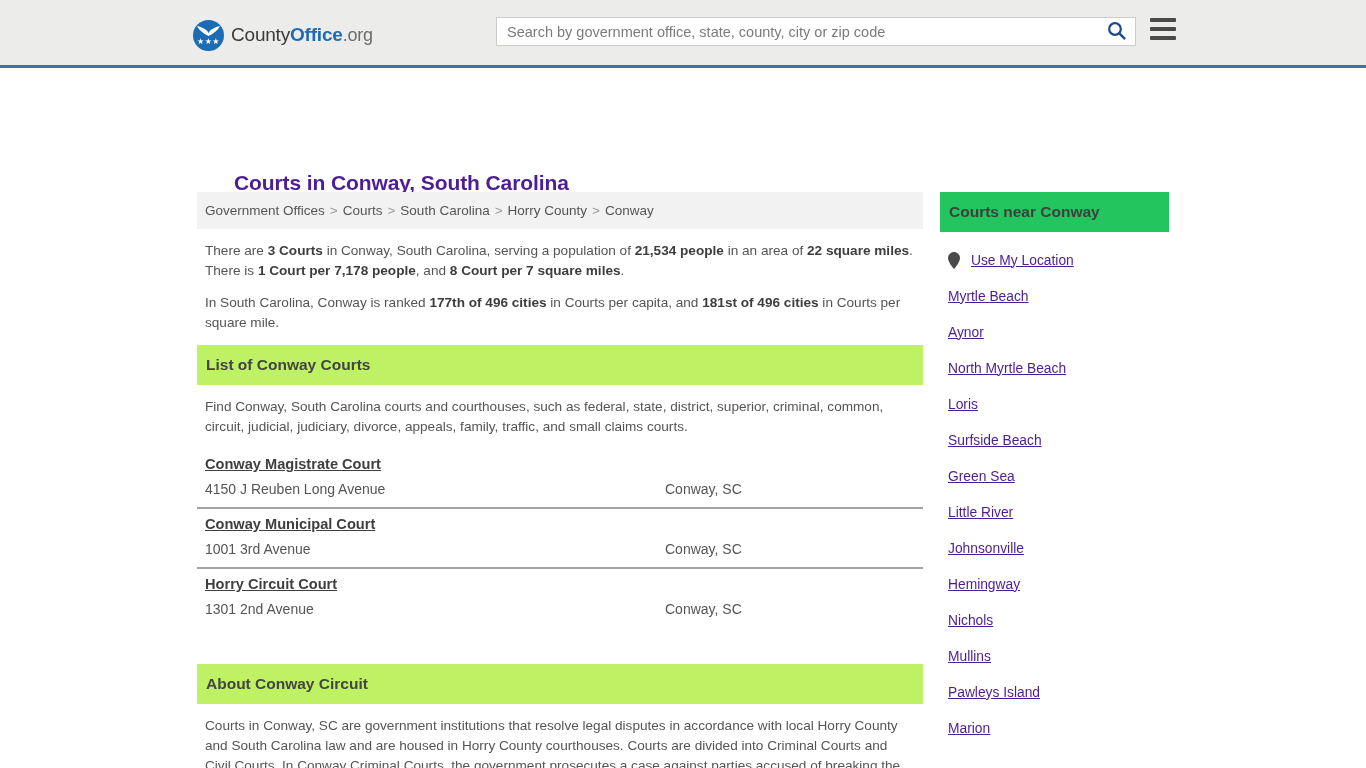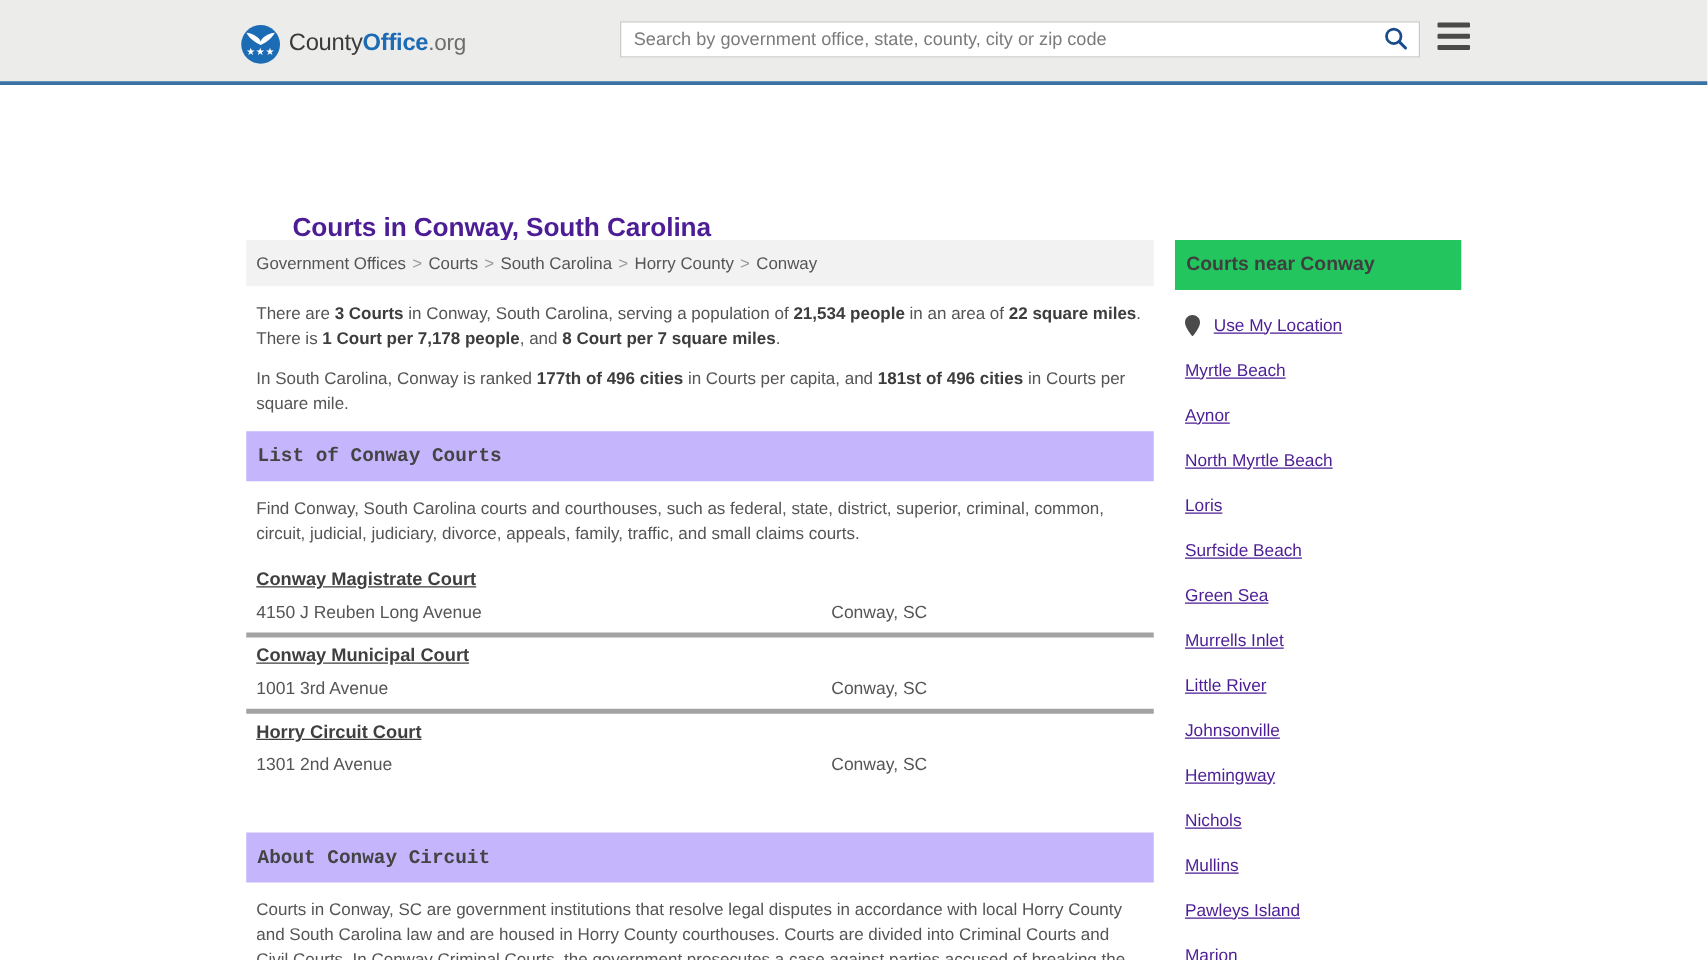--- a/index.html
+++ b/index.html
@@ -157,10 +157,9 @@
 
   
   .section-head {
-    background: #c4b5fd;
+    background: #bef264;
     padding: 11px 9px;
     margin-top: 12px;
-    font-family: Liberation Mono, monospace;
   }
   .section-head h2 {
     margin: 0;

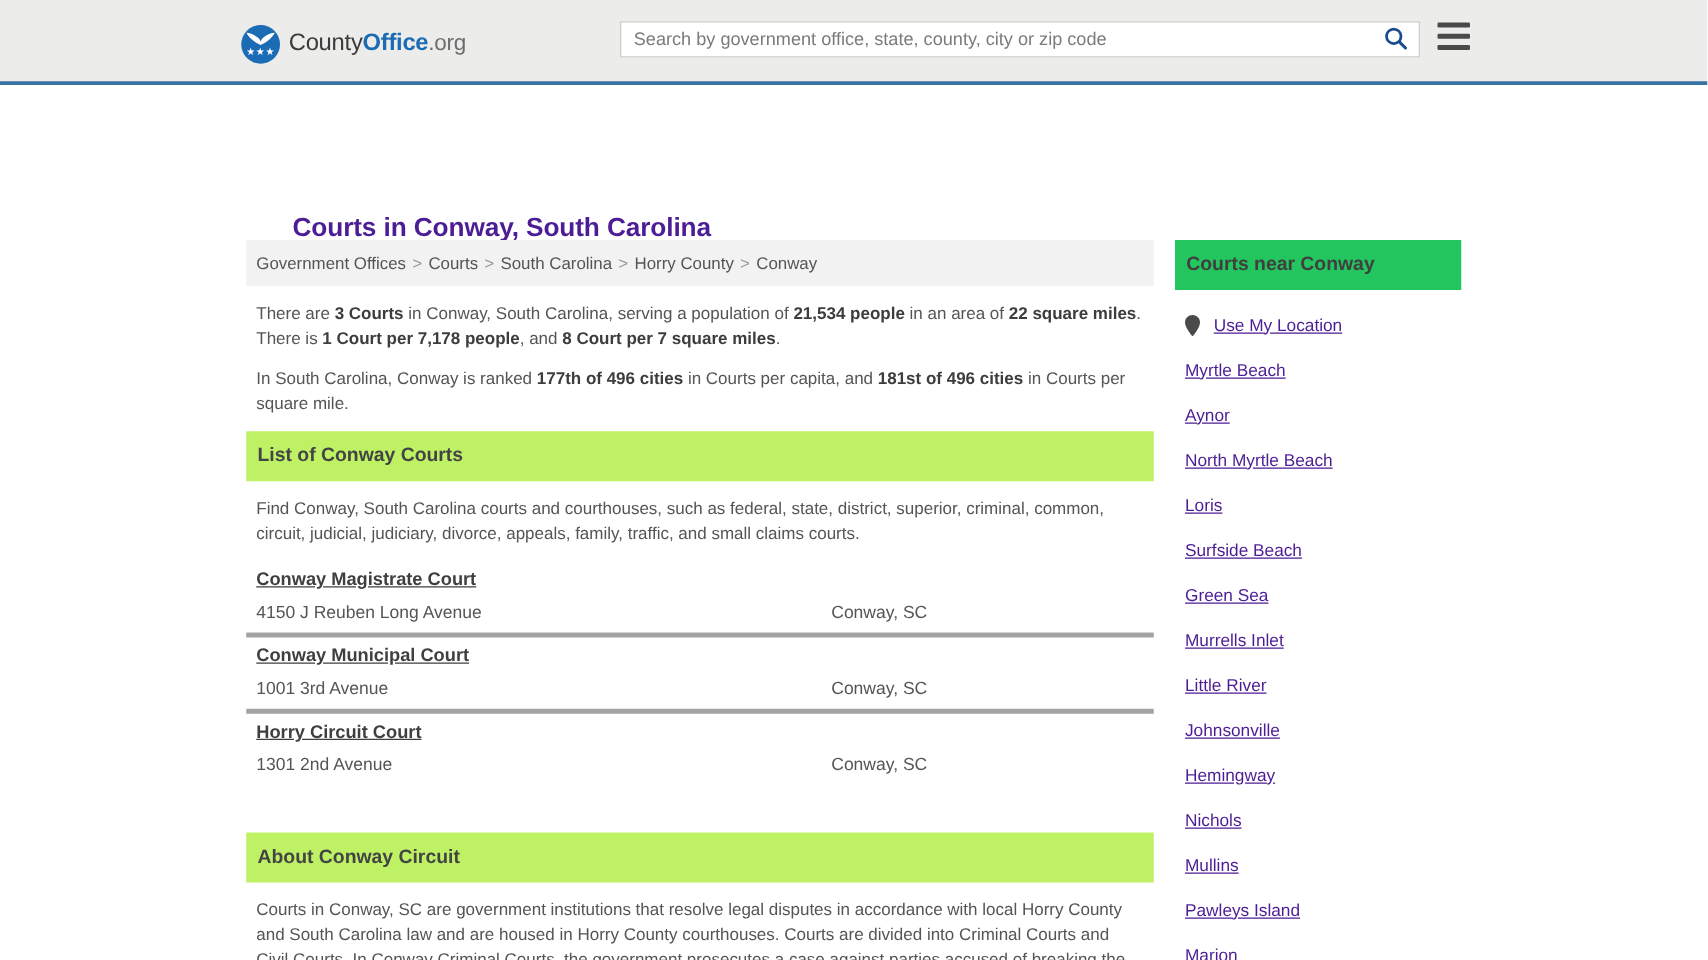--- a/index.html
+++ b/index.html
@@ -178,7 +178,7 @@
   
   .court-list { margin-top: 12px; }
   .court-row {
-    border-bottom: 4px solid #a3a3a3;
+    border-bottom: 2px solid #a3a3a3;
     padding: 6px 8px 9px 8px;
     position: relative;
     min-height: 60px;

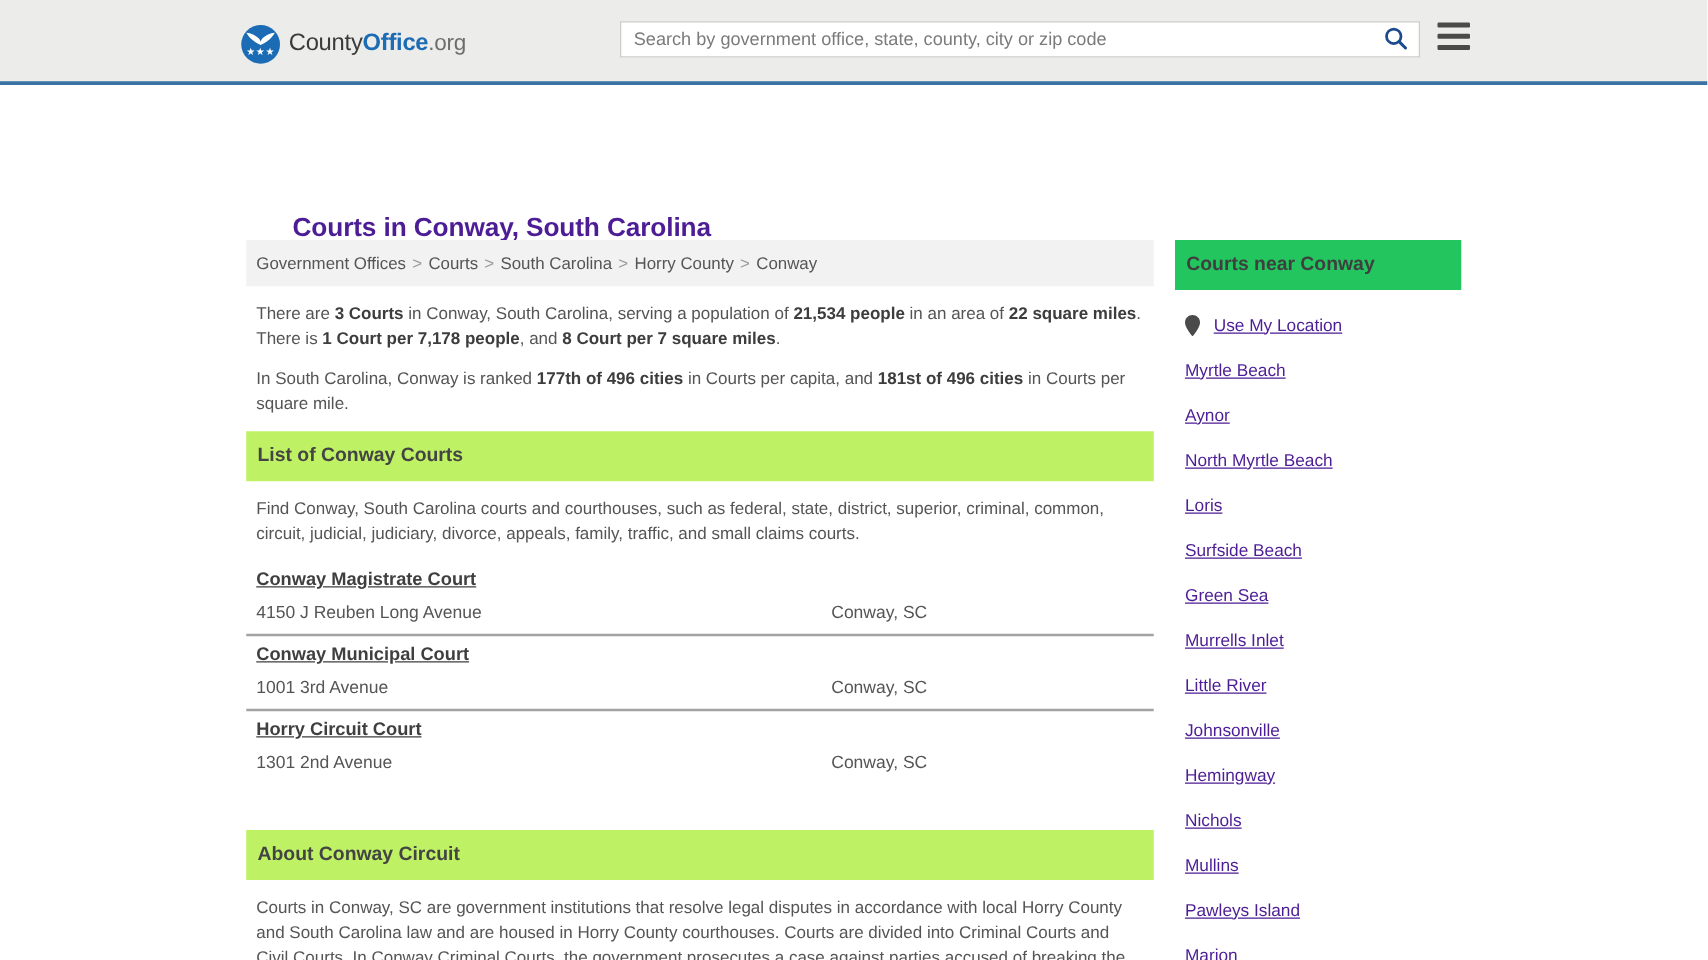--- a/index.html
+++ b/index.html
@@ -377,9 +377,6 @@
         <a href="#">Green Sea</a>
       </div>
       <div class="side-item">
-        <a href="#">Murrells Inlet</a>
-      </div>
-      <div class="side-item">
         <a href="#">Little River</a>
       </div>
       <div class="side-item">

